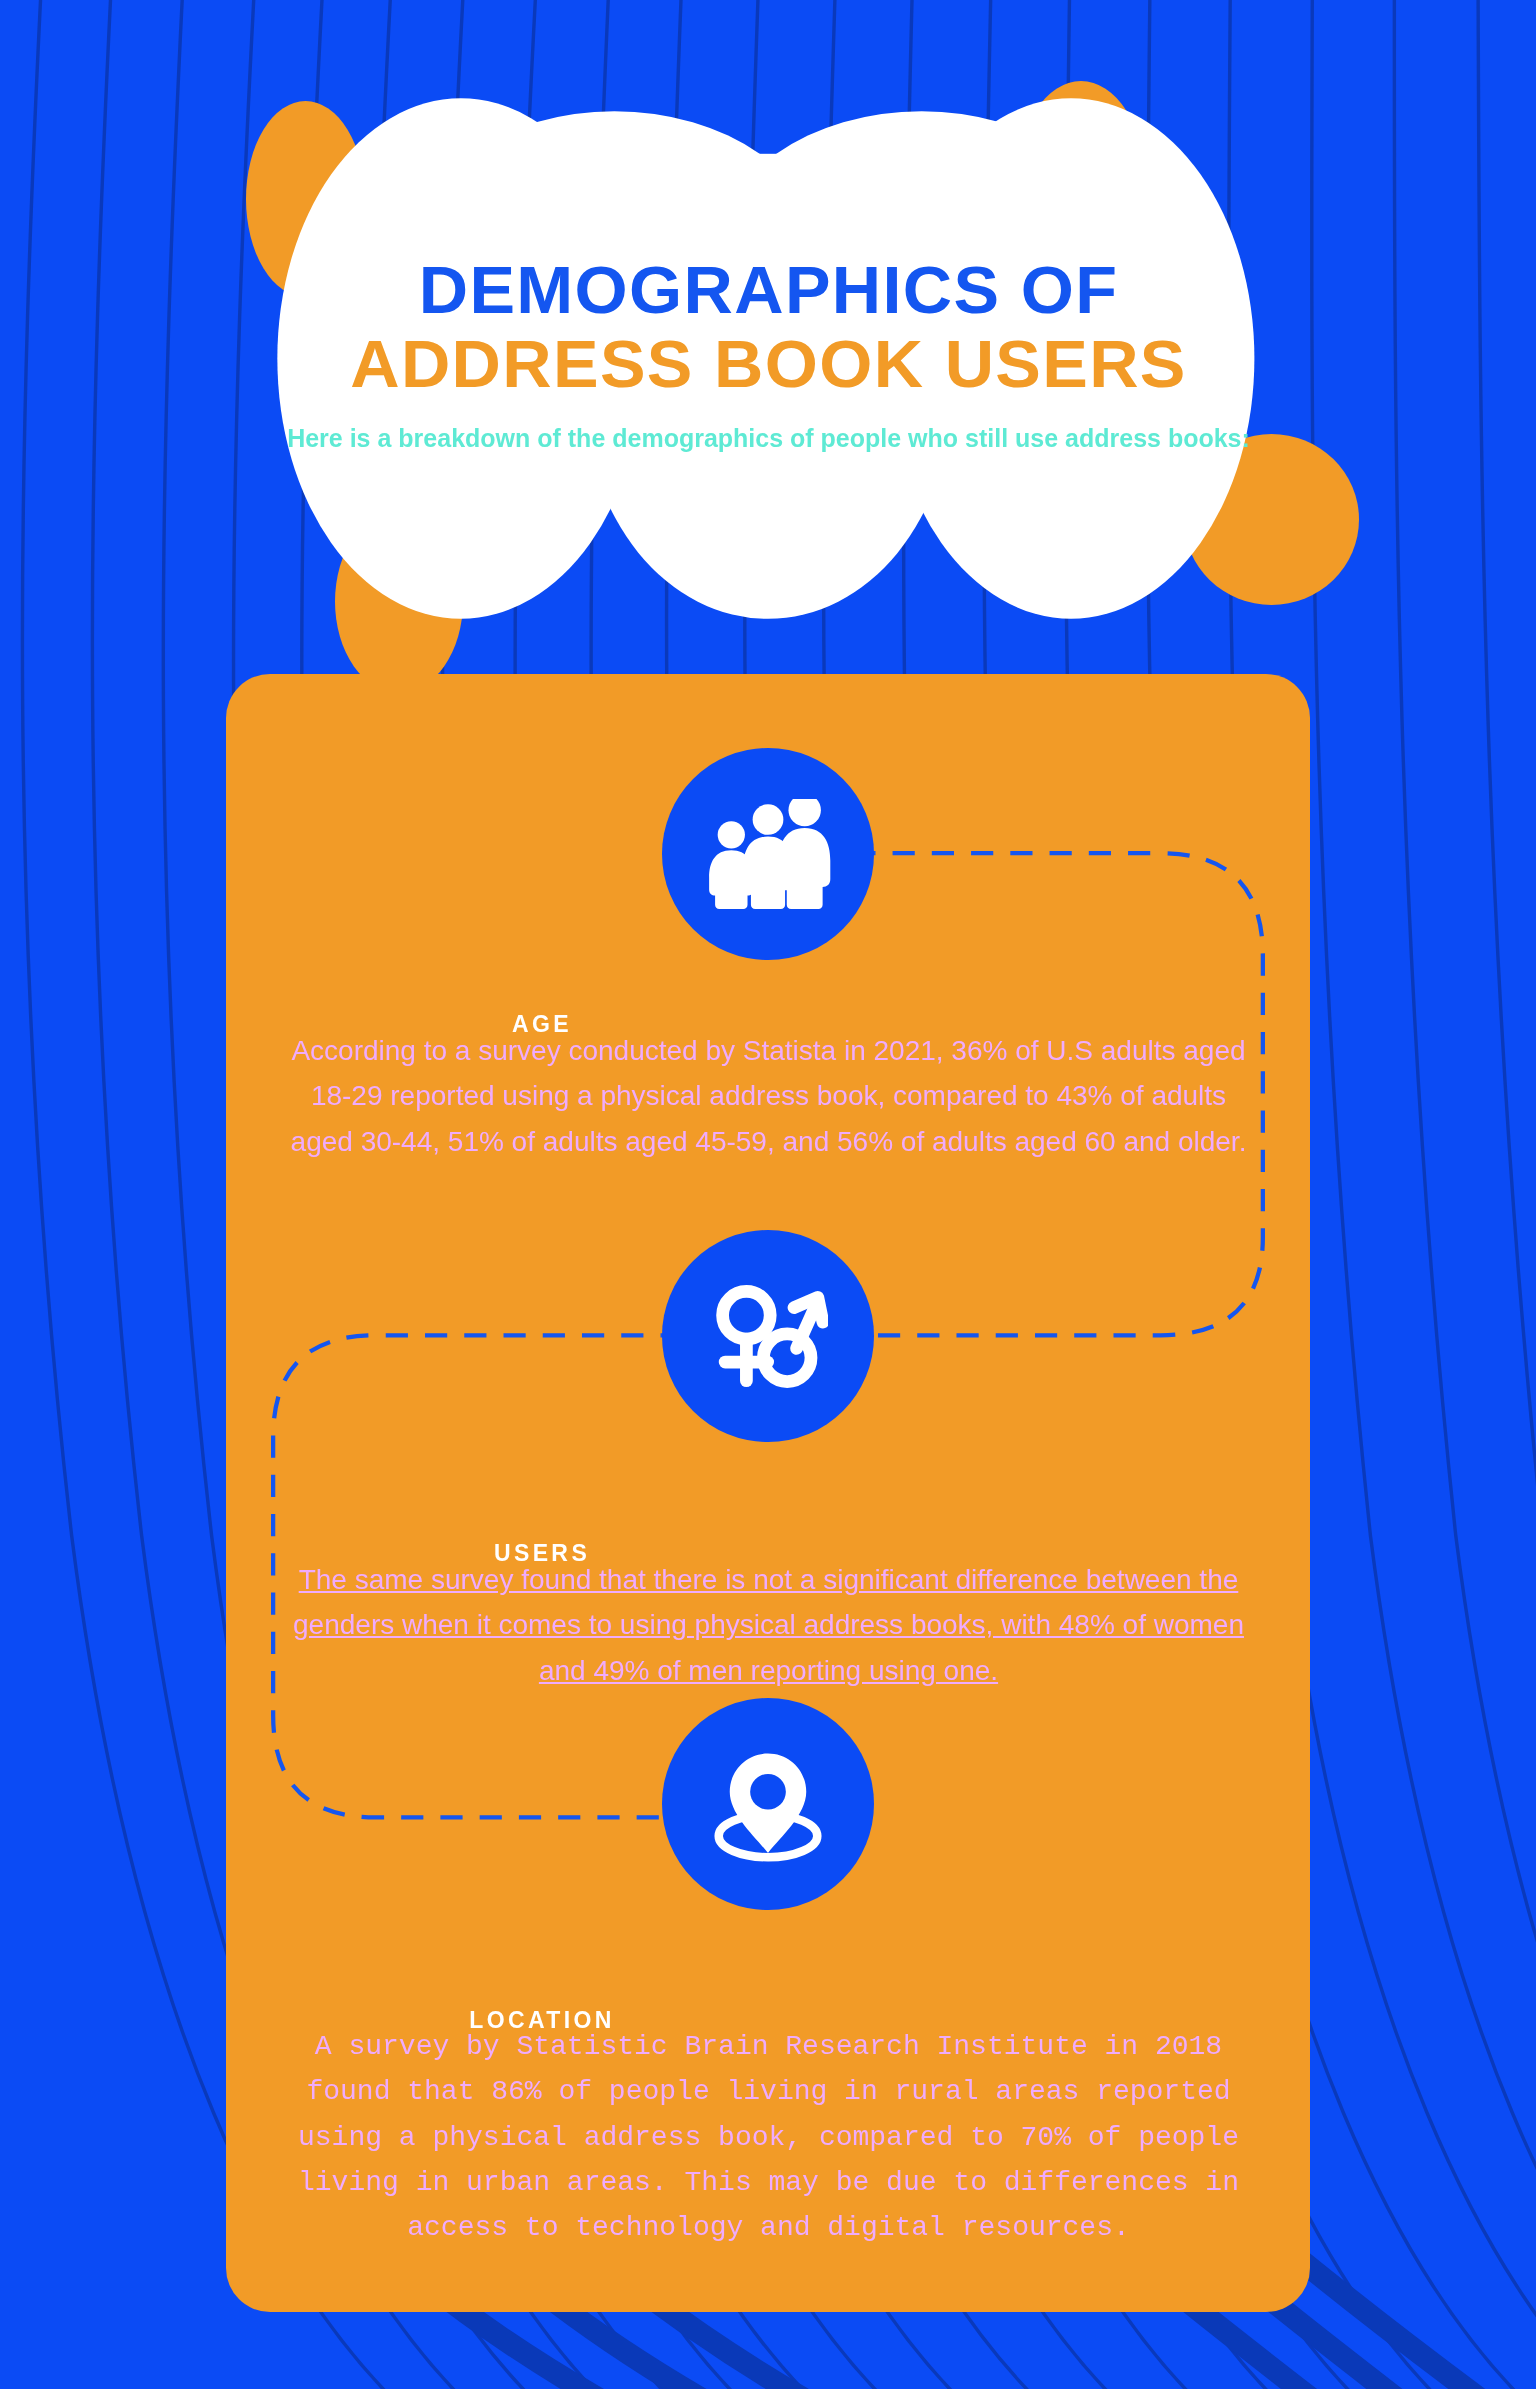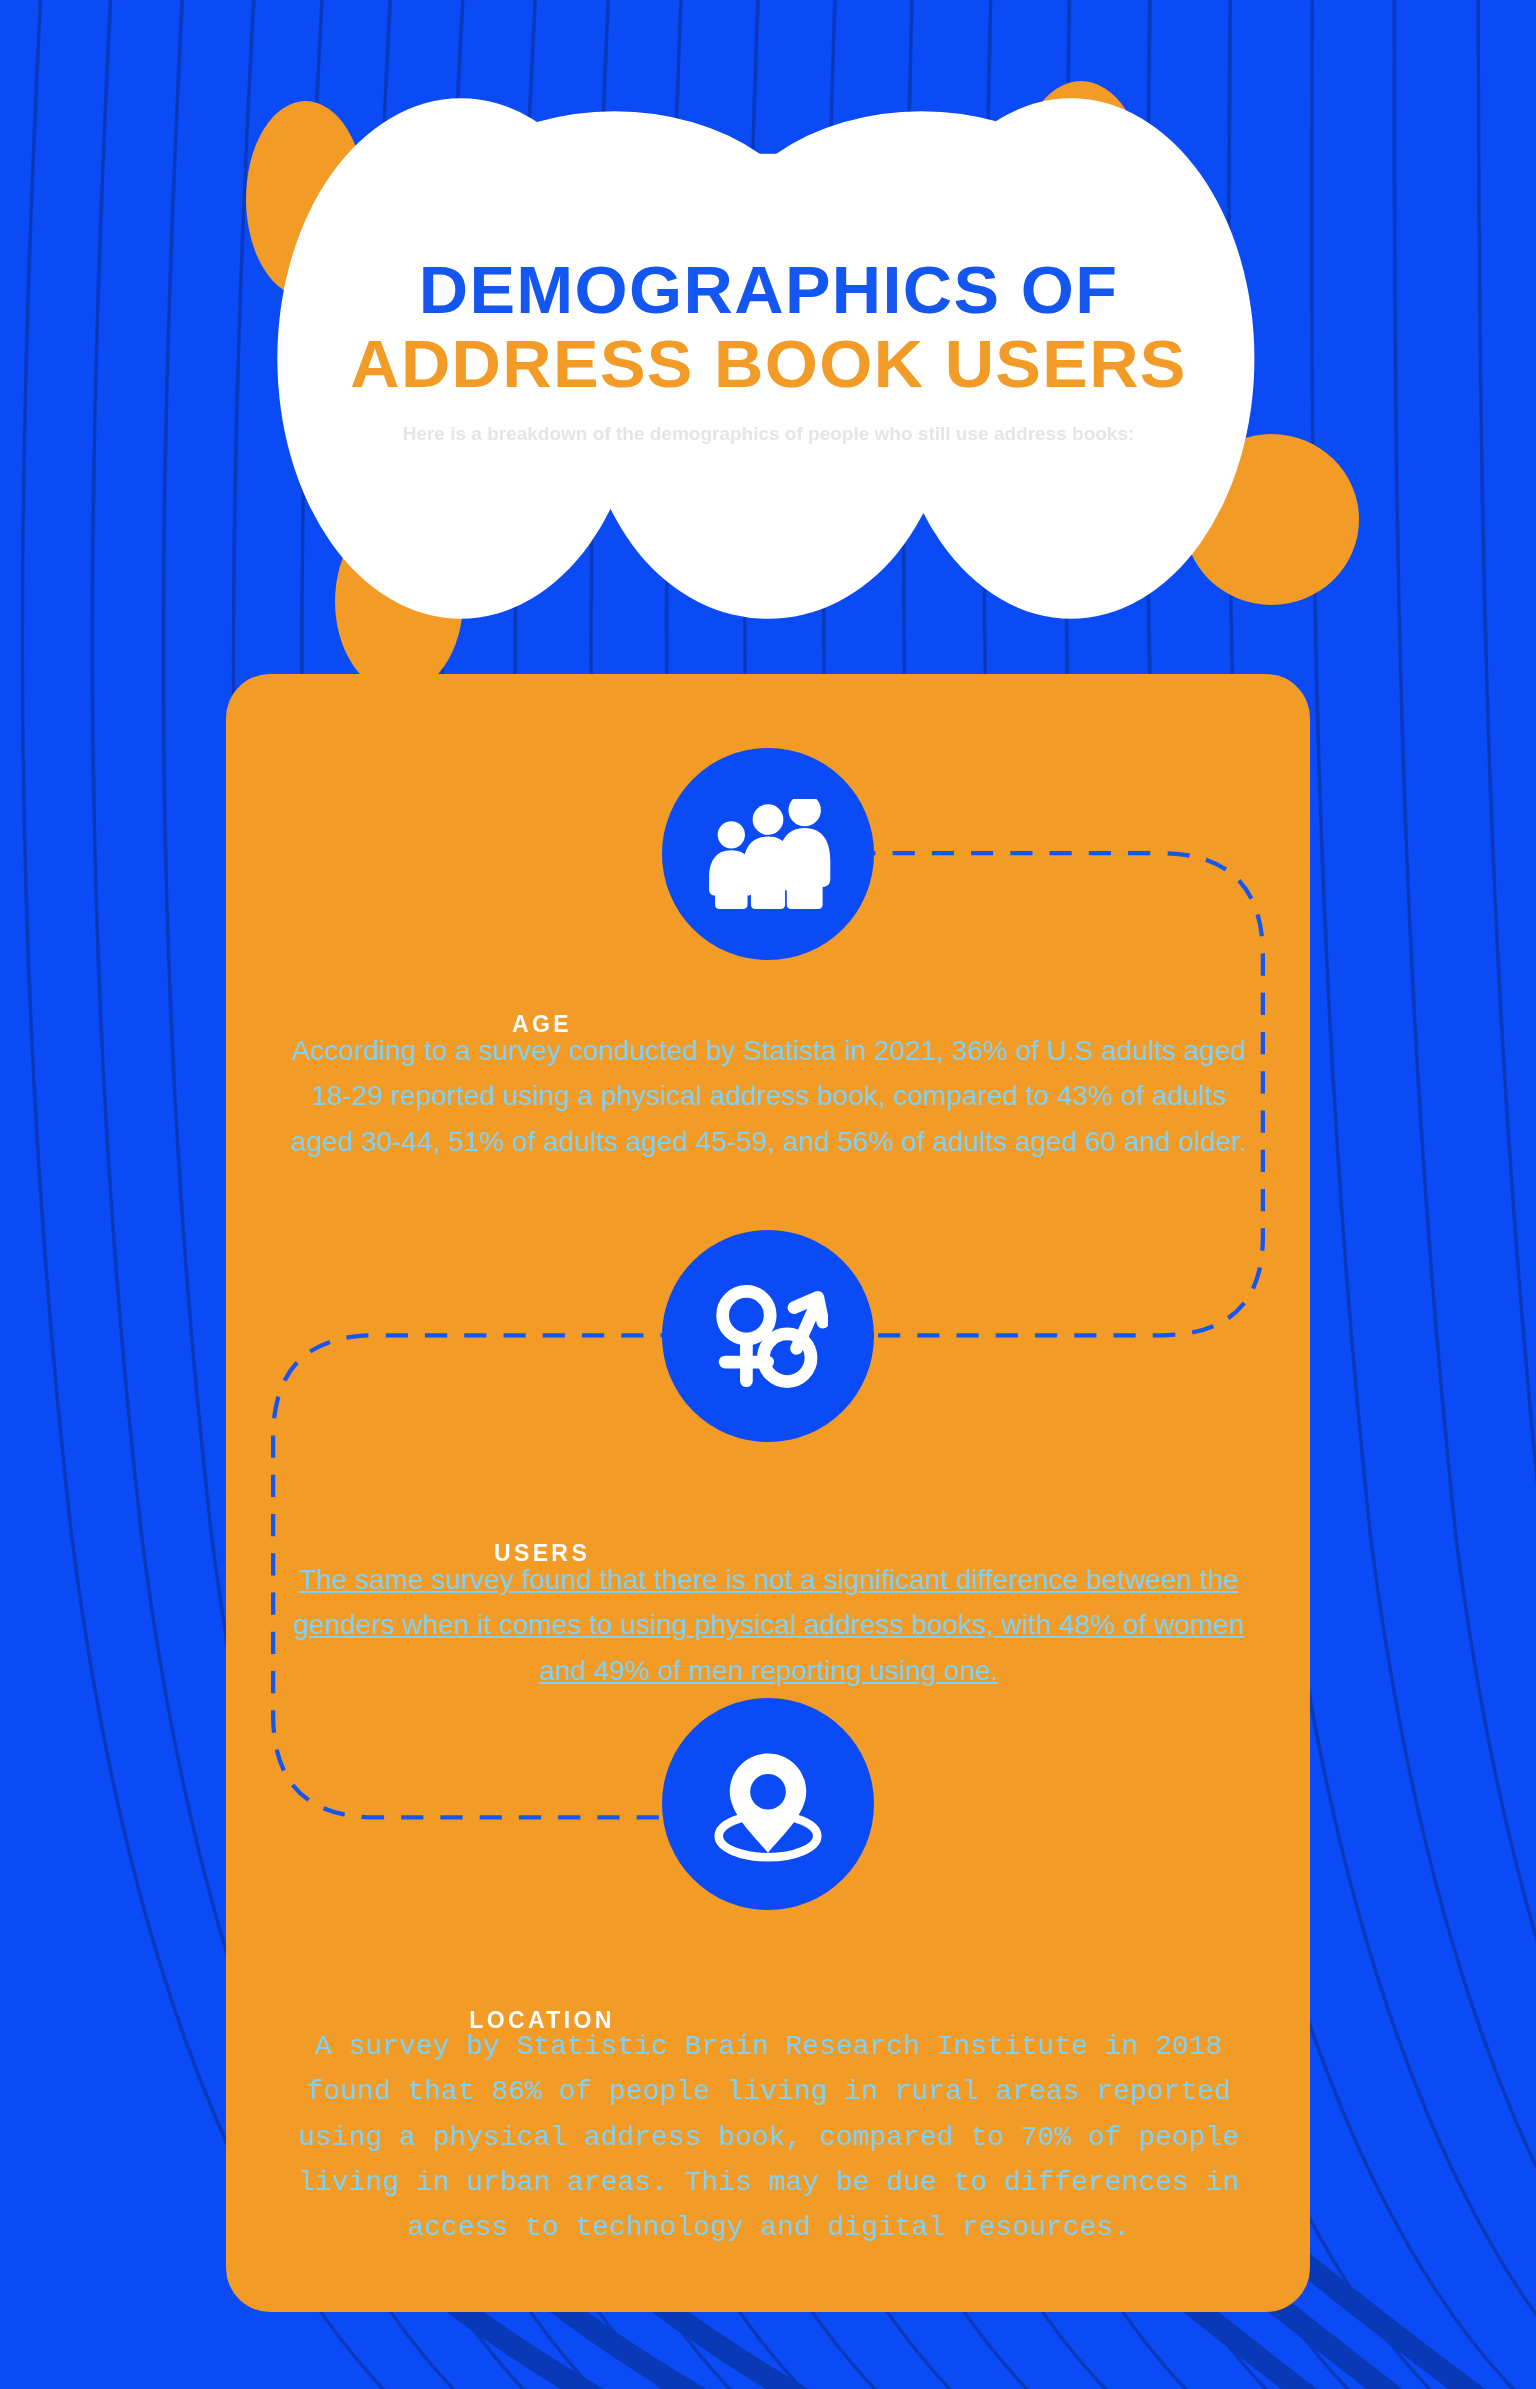--- a/index.html
+++ b/index.html
@@ -54,9 +54,9 @@
   }
   .subtitle {
     margin-top:22px;
-    font-size:19px;
-    font-weight:bold;
-    color:#e5e5e5;
+    font-size:25px;
+    font-weight:bold;
+    color:#5eead4;
     line-height:1.28;
   }
 

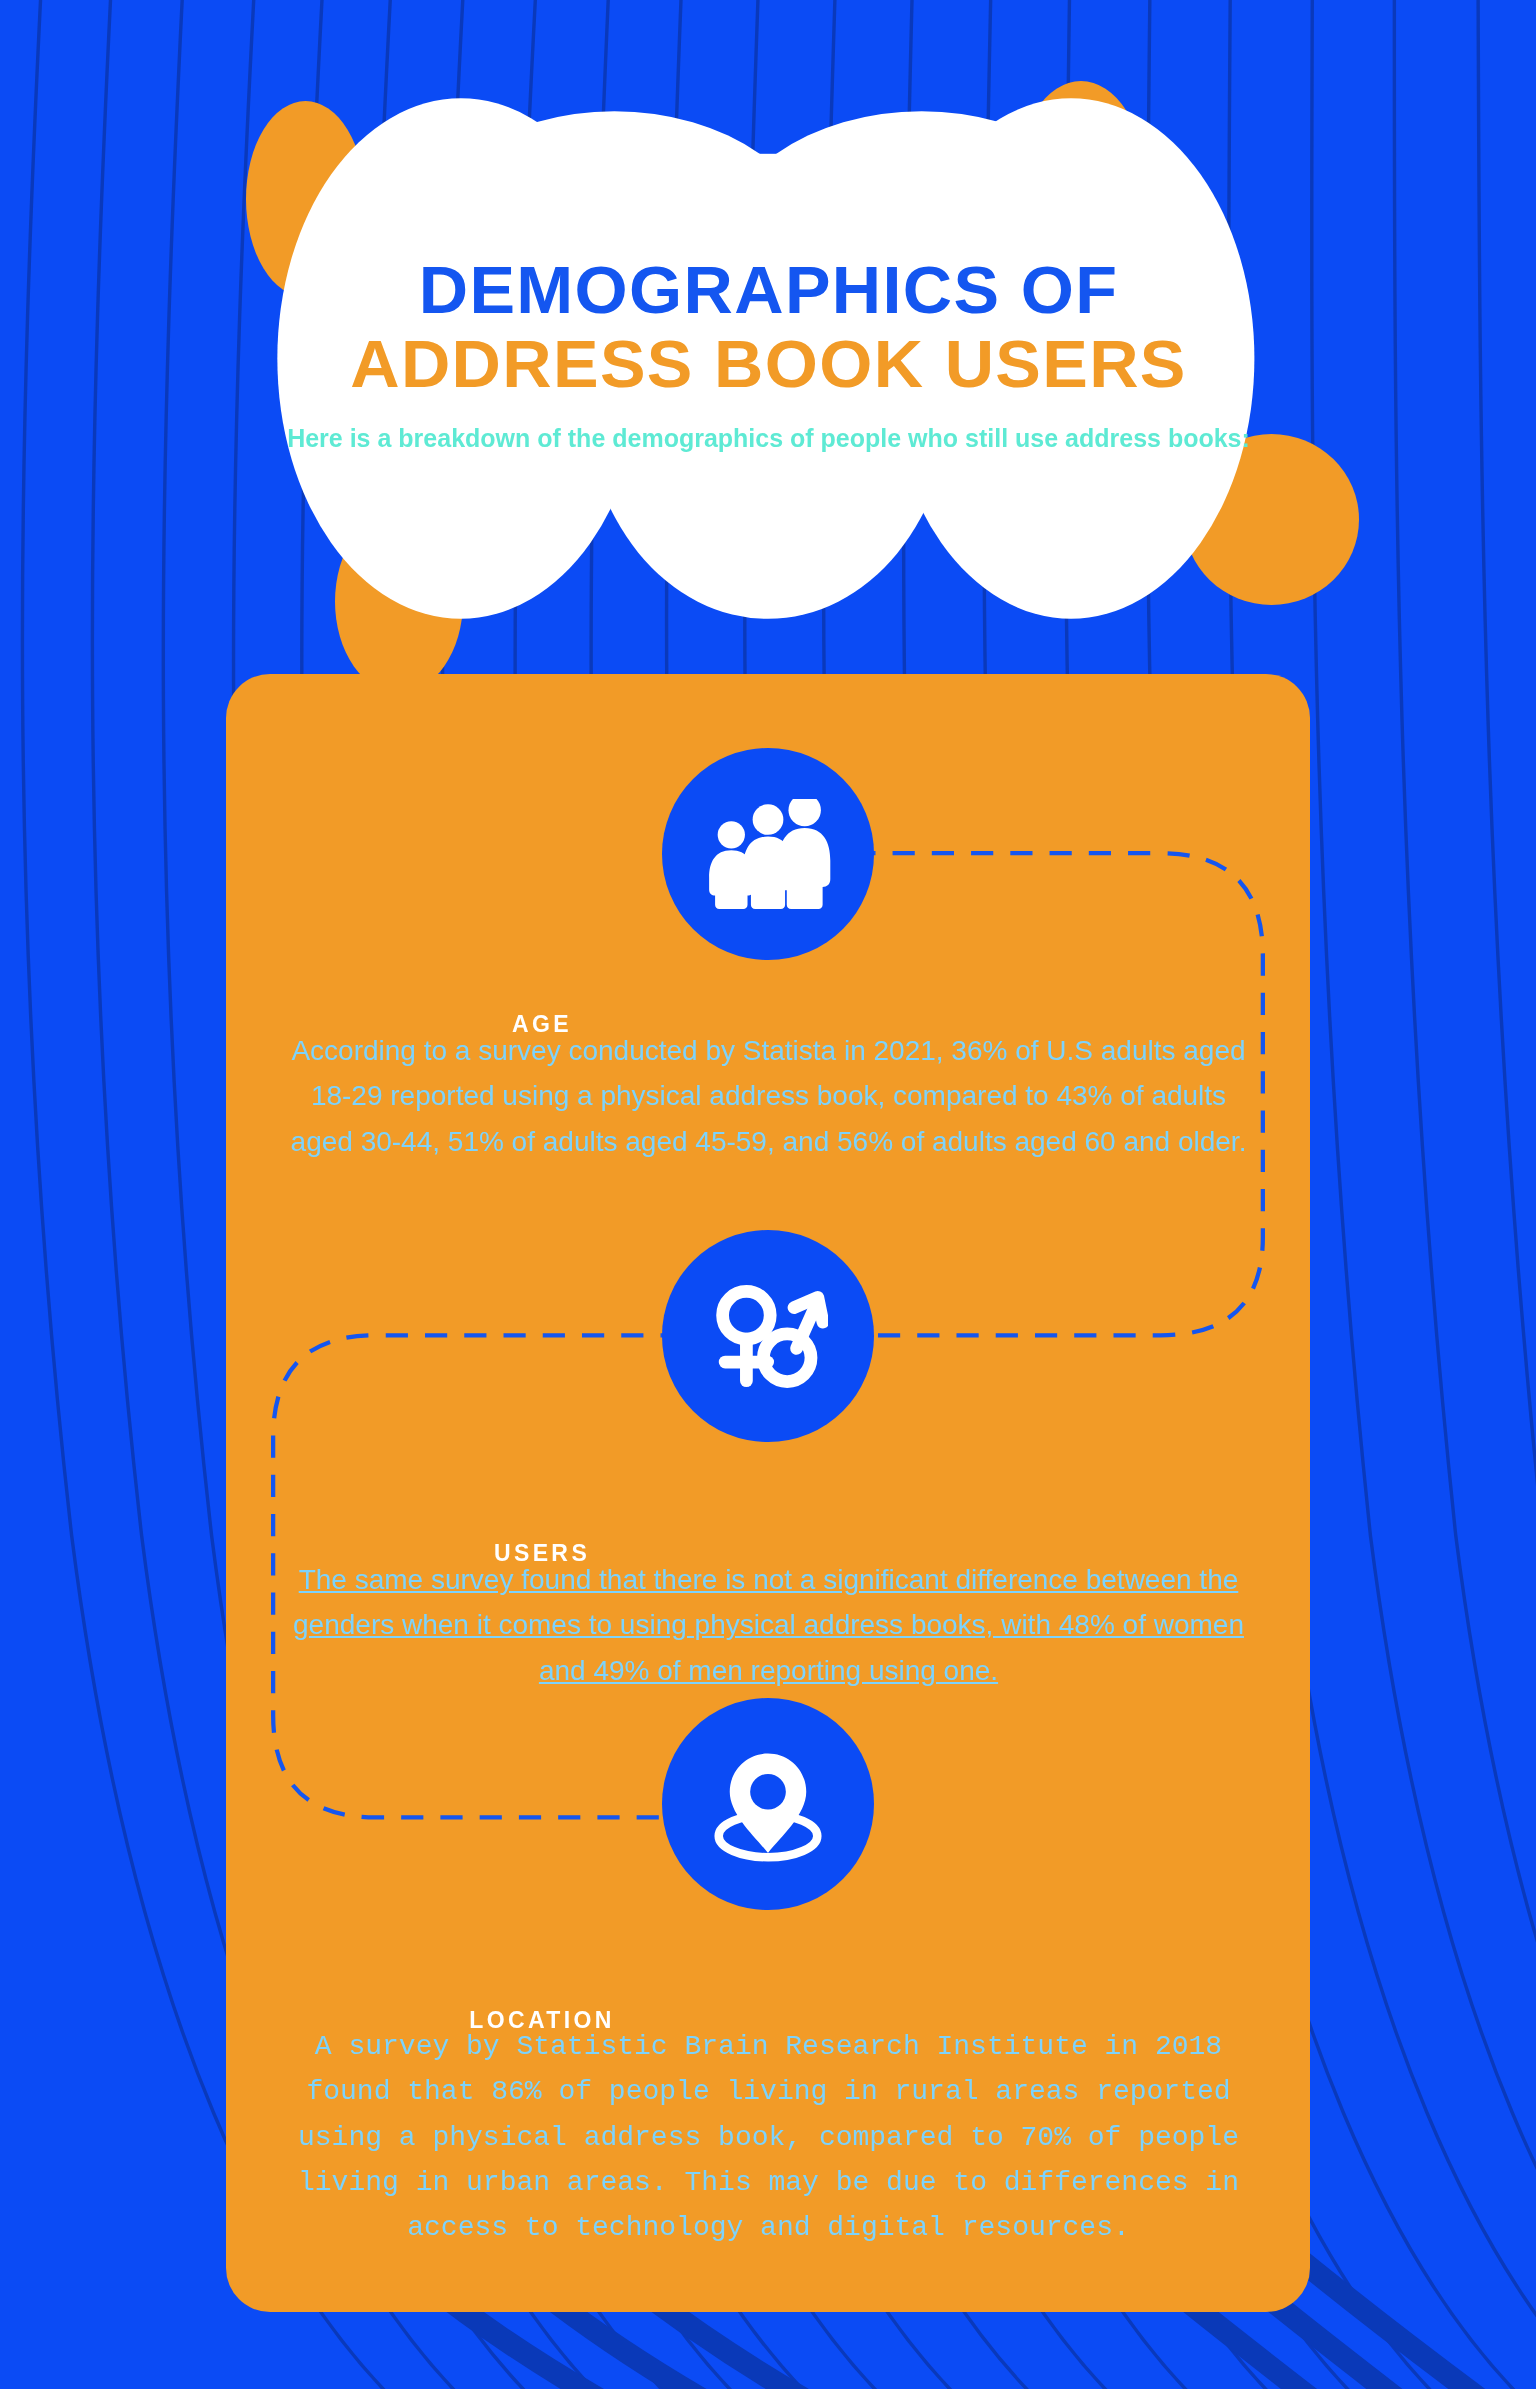--- a/index.html
+++ b/index.html
@@ -97,7 +97,7 @@
     text-align:center;
     font-size:28px;
     line-height:1.62;
-    color:#7dd3fc;
+    color:#f0abfc;
     z-index:7;
   }
 

